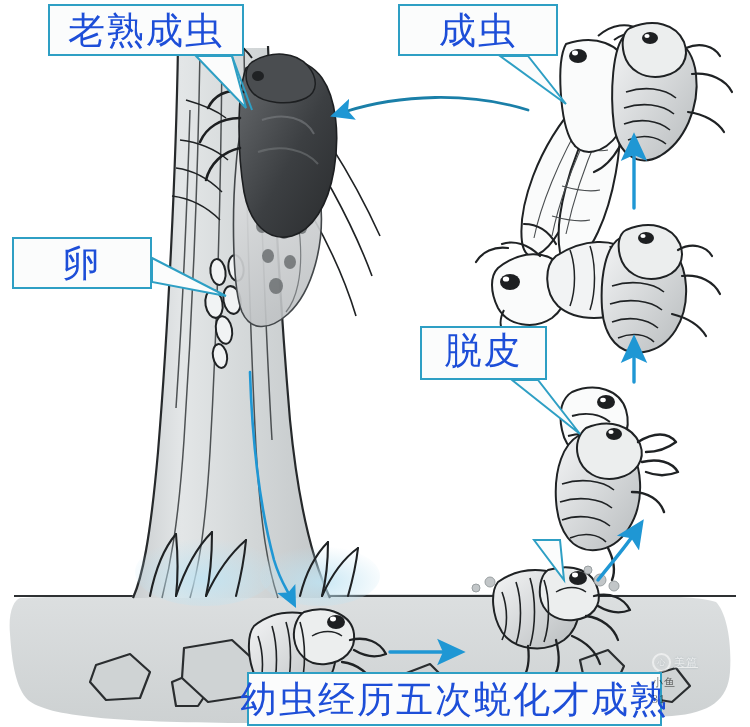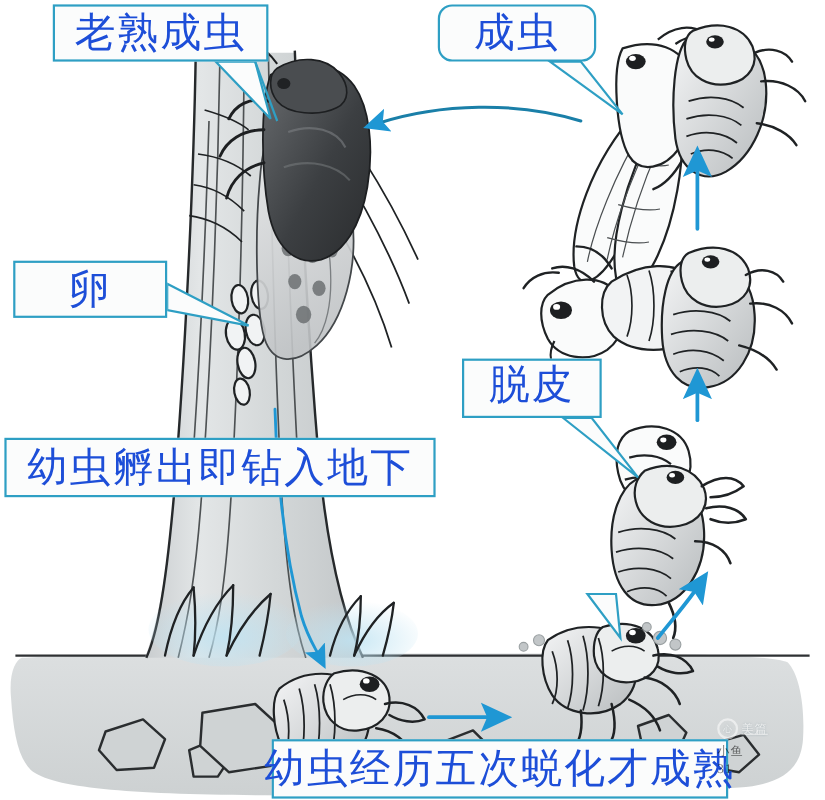--- a/index.html
+++ b/index.html
@@ -40,7 +40,7 @@
   }
 
   #lbl-mature-adult { left: 48px;  top: 4px;   width: 196px; height: 52px;  font-size: 37px; }
-  #lbl-adult        { left: 398px; top: 4px;   width: 144px; height: 52px;  font-size: 37px; border-radius: 13px; }
+  #lbl-adult        { left: 398px; top: 4px;   width: 160px; height: 52px;  font-size: 37px; }
   #lbl-egg          { left: 12px;  top: 237px; width: 140px; height: 52px;  font-size: 37px; }
   #lbl-hatch        { left: 4px;   top: 398px; width: 392px; height: 54px;  font-size: 37px; }
   #lbl-molt         { left: 420px; top: 326px; width: 127px; height: 54px;  font-size: 37px; font-family: Liberation Mono, monospace; }

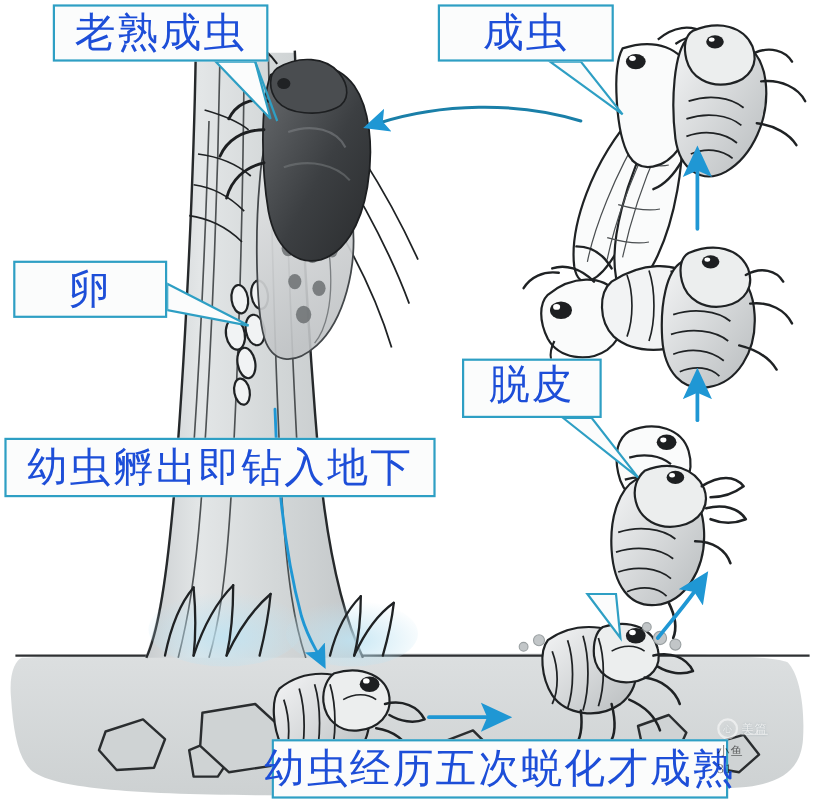--- a/index.html
+++ b/index.html
@@ -432,7 +432,6 @@
 
   <div class="label-box" id="lbl-egg">卵</div>
 
-  <div class="label-box" id="lbl-hatch">幼虫孵出即钻入地下</div>
 
   <div class="label-box" id="lbl-molt">脱皮</div>
 

